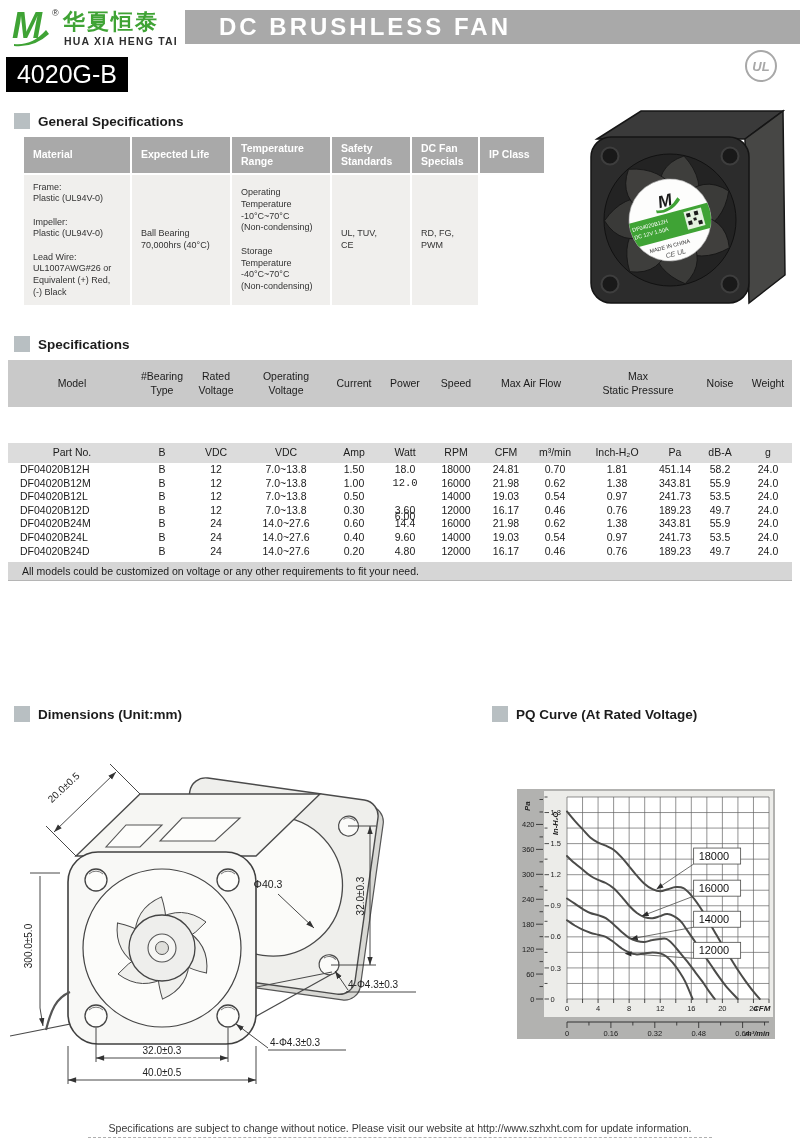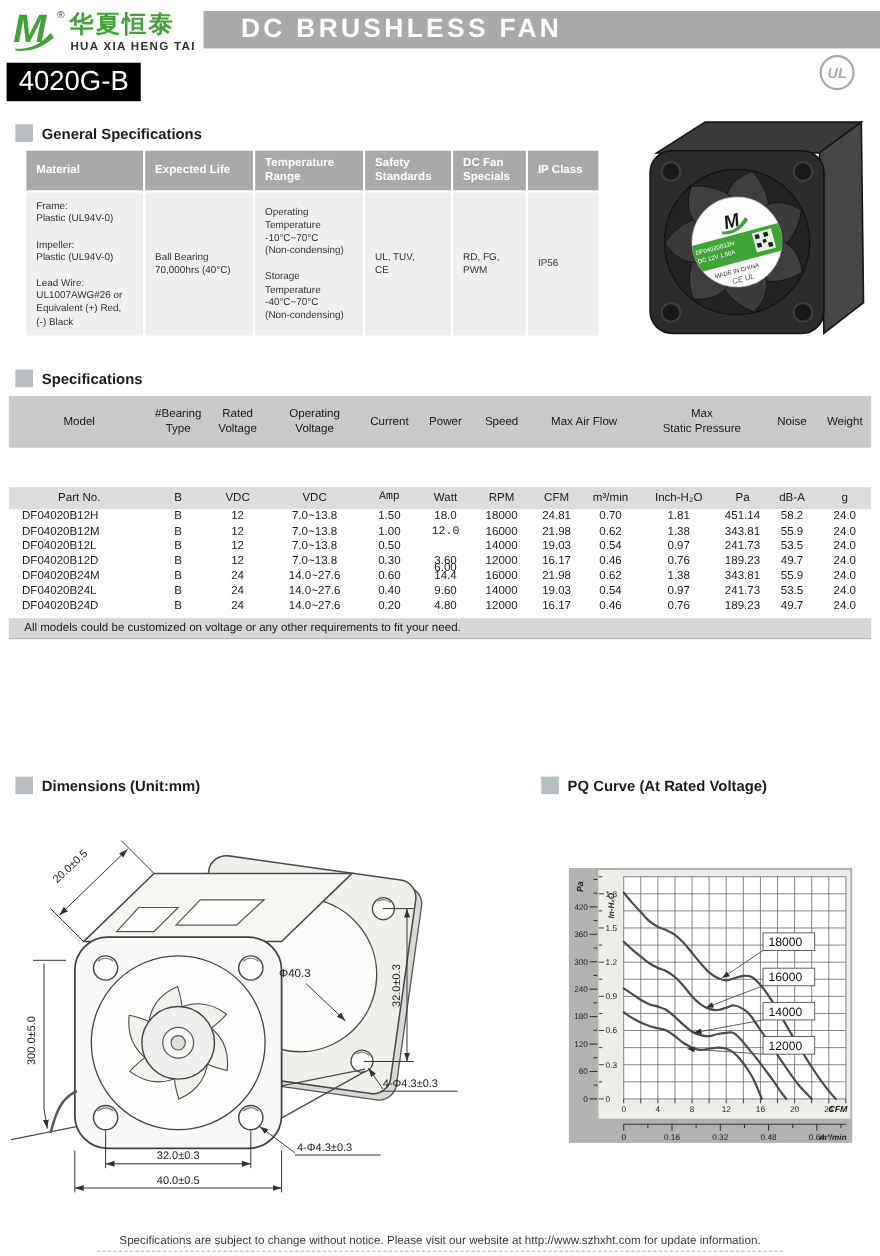--- a/index.html
+++ b/index.html
@@ -111,7 +111,6 @@
       </div>
       <div class="gs-col" style="width: 64px;">
         <div class="gs-h">IP Class</div>
-        <div class="gs-b">IP56</div>
       </div>
     </div>
 

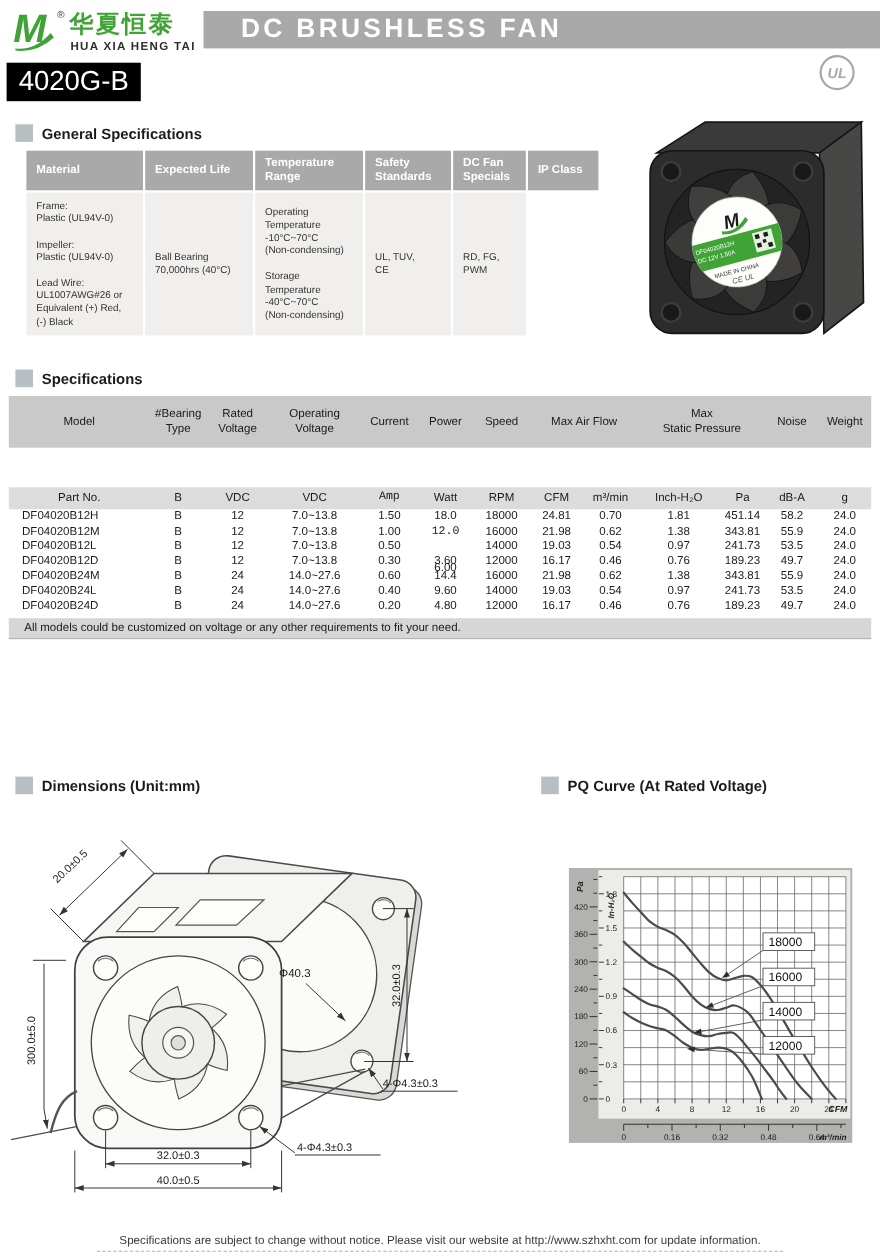--- a/index.html
+++ b/index.html
@@ -197,7 +197,7 @@
         <div style="width: 52px;">B</div>
         <div style="width: 56px;">VDC</div>
         <div style="width: 84px;">VDC</div>
-        <div style="width: 52px; font-family: Liberation Mono, monospace;">Amp</div>
+        <div style="width: 52px;">Amp</div>
         <div style="width: 50px;">Watt</div>
         <div style="width: 52px;">RPM</div>
         <div style="width: 48px;">CFM</div>

